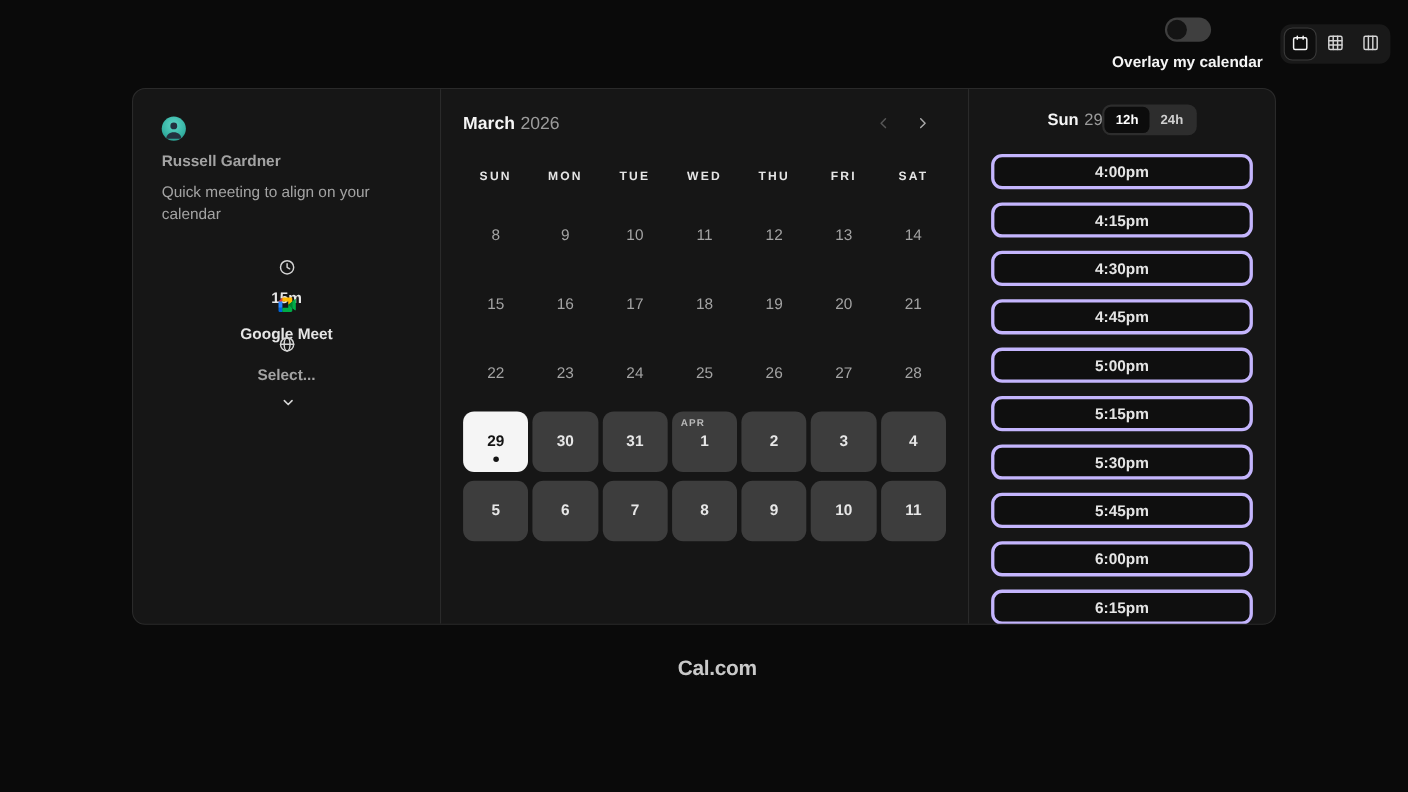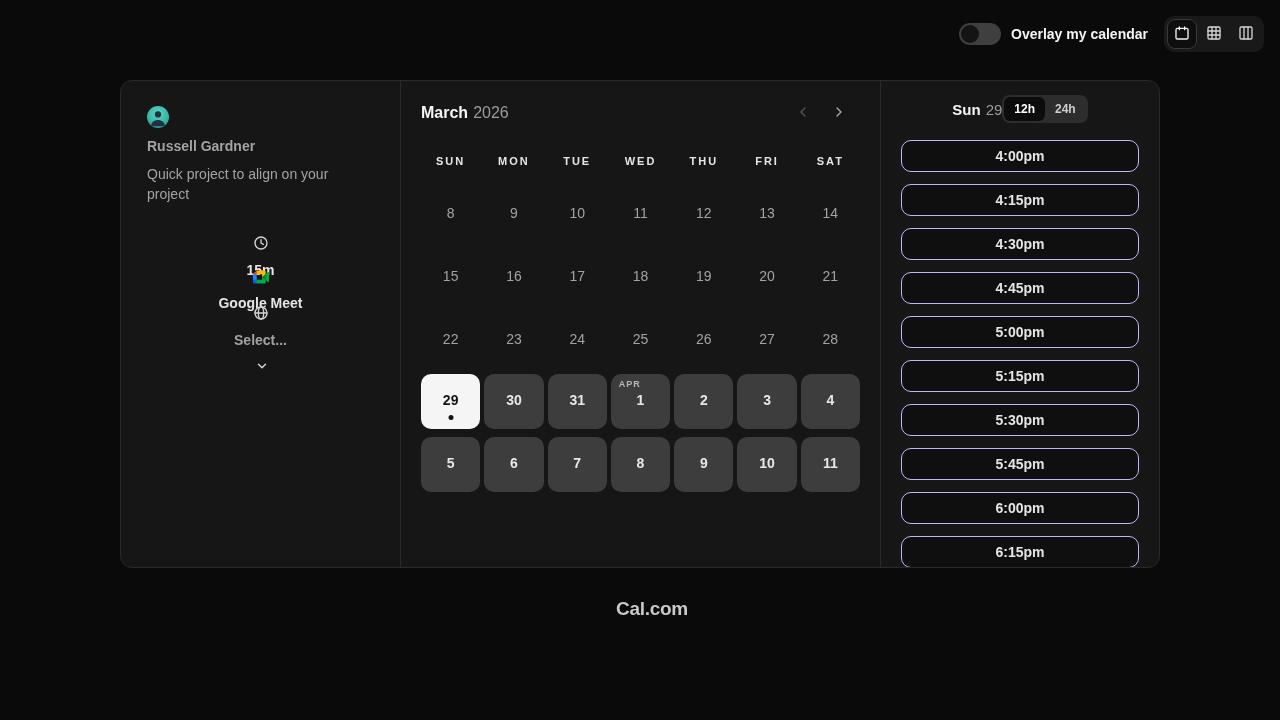--- a/index.html
+++ b/index.html
@@ -17,7 +17,7 @@
     position: absolute; top: 16px; right: 16px;
     display: flex; align-items: center; gap: 16px;
   }
-  .overlay-group { display: flex; align-items: center; gap: 10px; }
+  .overlay-group { display: flex; align-items: center; gap: 10px; flex-direction: column; }
   .switch {
     width: 42px; height: 22px; border-radius: 11px;
     background: #3f3f3f; position: relative; cursor: pointer; border: none;

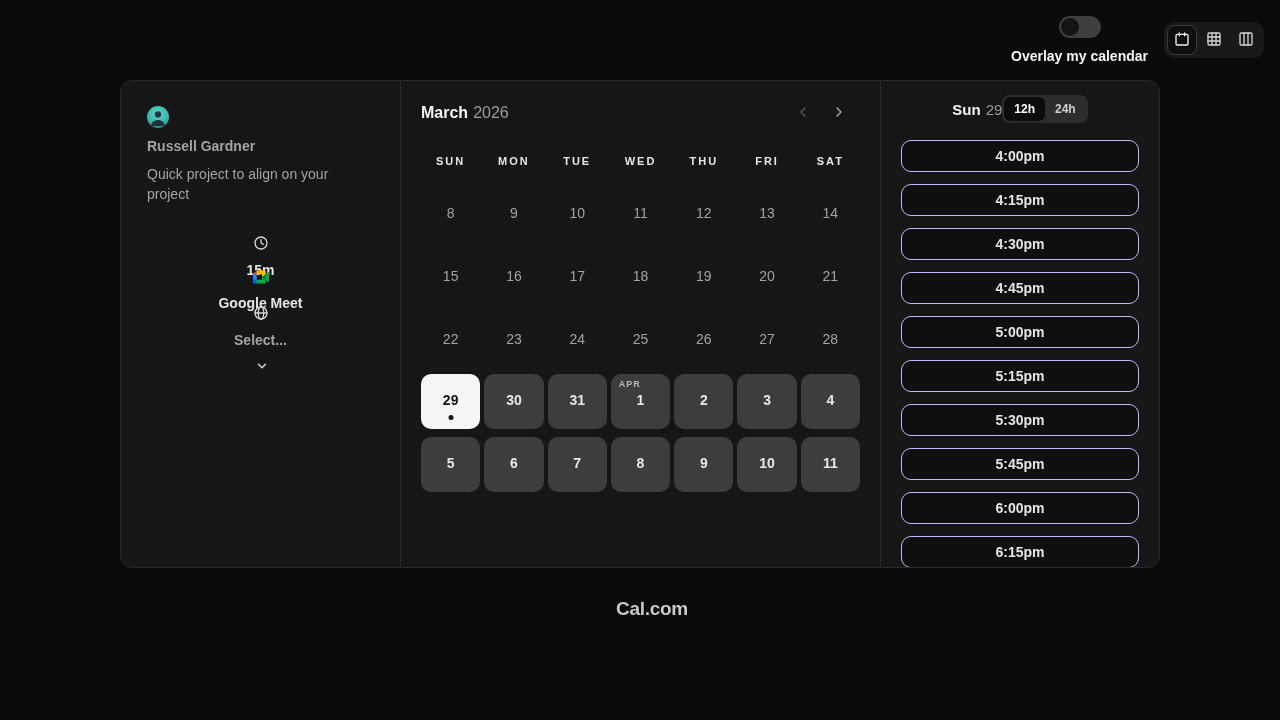--- a/index.html
+++ b/index.html
@@ -156,7 +156,7 @@
   .slot-list { margin-top: 17px; display: flex; flex-direction: column; gap: 12px; }
   .slot-btn {
     height: 32px; border-radius: 10px;
-    background: #0f0f0f; border: 1px solid #c4b5fd;
+    background: #0f0f0f; border: 3px solid #c4b5fd;
     color: #e5e5e5; font-size: 14px; font-weight: 700;
     cursor: pointer; font-family: "Liberation Sans", sans-serif;
     display: flex; align-items: center; justify-content: center;

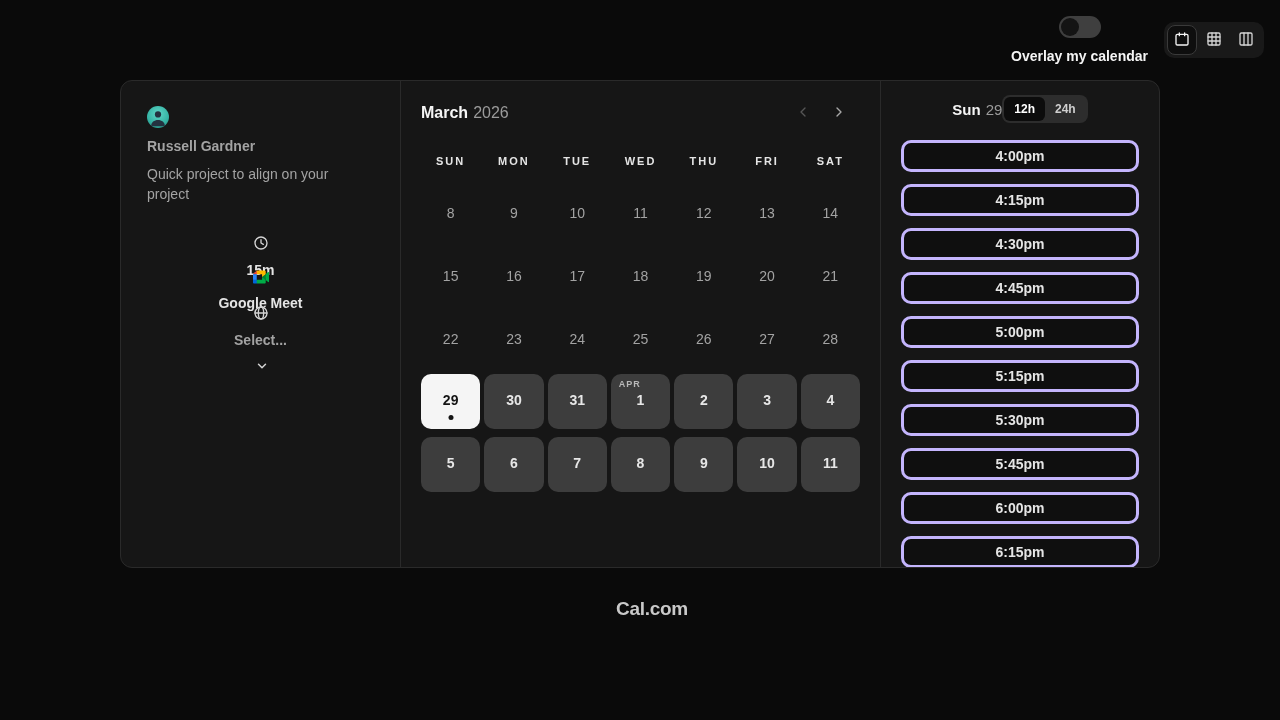--- a/index.html
+++ b/index.html
@@ -222,7 +222,7 @@
         </svg>
     </div>
     <div class="host-name">Russell Gardner</div>
-    <div class="event-desc">Quick project to align on your project</div>
+    <div class="event-desc">Quick meeting to align on your calendar</div>
 
     <div class="meta">
       <div class="meta-row">

